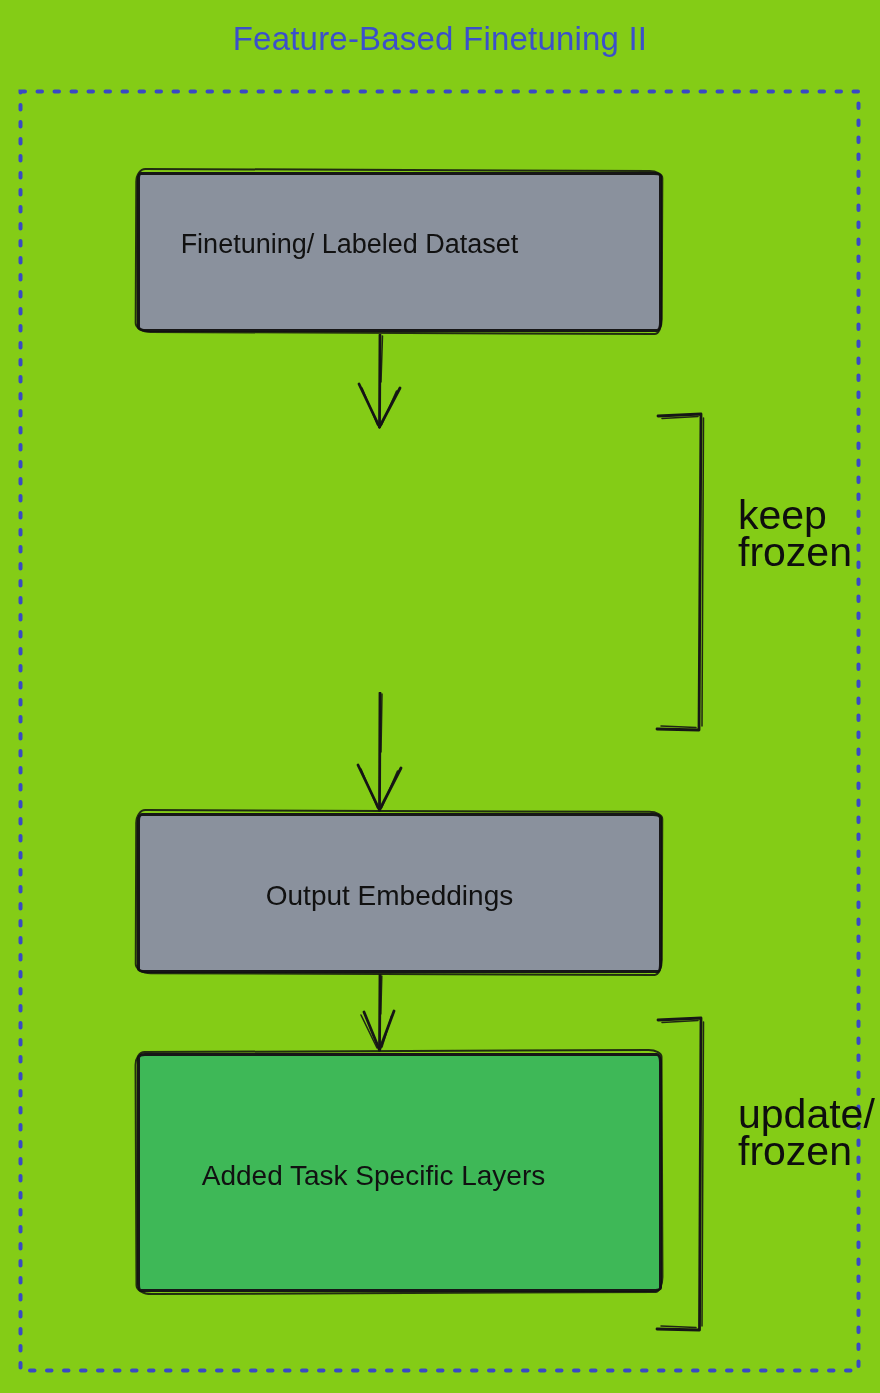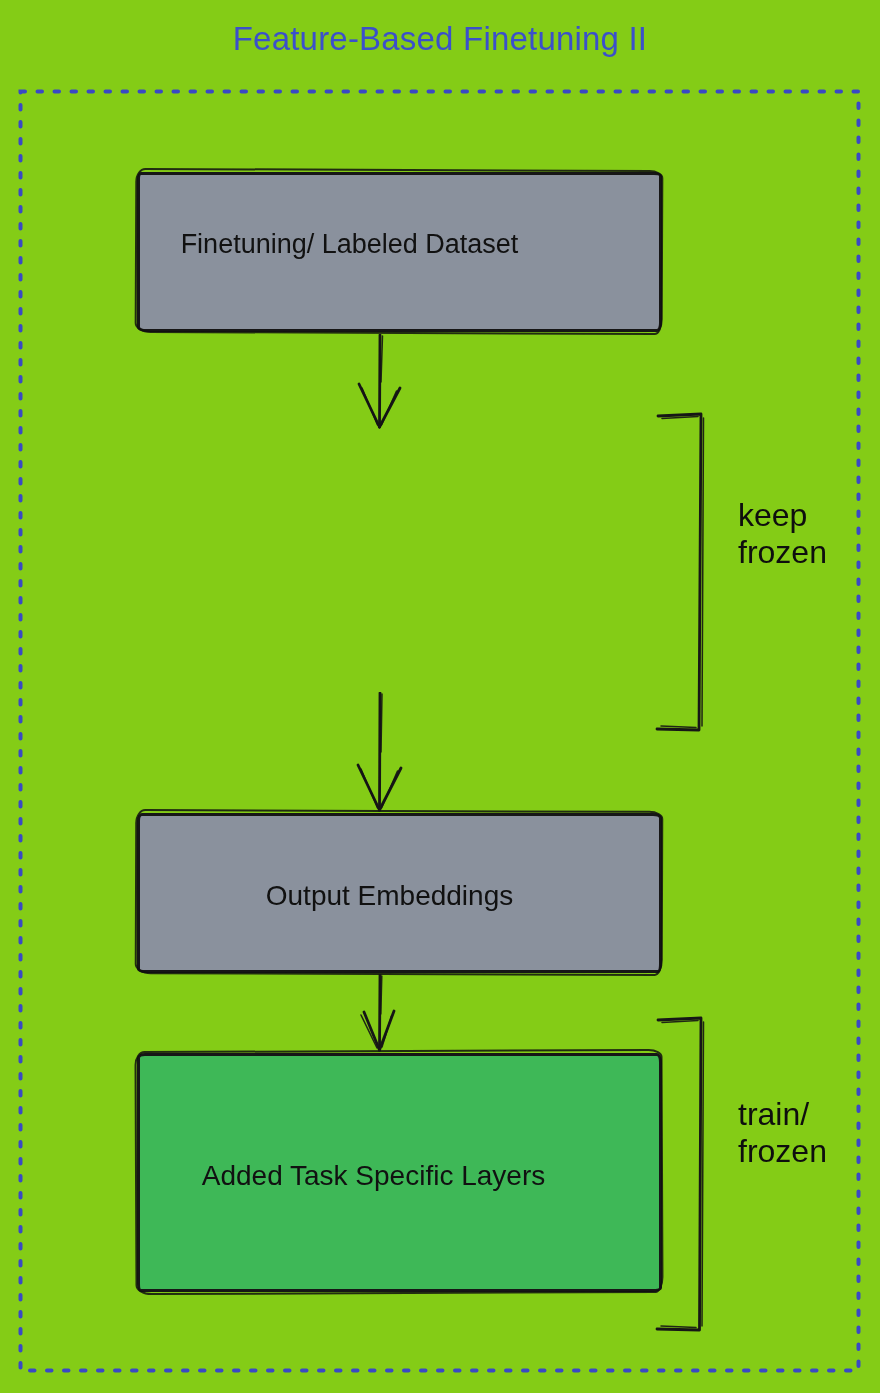--- a/index.html
+++ b/index.html
@@ -37,7 +37,7 @@
   .stroke{stroke:#161616;stroke-width:2.8;fill:none;stroke-linecap:round;stroke-linejoin:round;}
   .stroke-echo{stroke:rgba(20,20,20,0.9);stroke-width:1.5;fill:none;stroke-linecap:round;}
   .annotation{
-    position:absolute;left:738px;font-size:32px;line-height:37px;color:#0e0e0e;
+    position:absolute;left:738px;font-size:41px;line-height:37px;color:#0e0e0e;
   }
   .ann-1{top:497px;}
   .ann-2{top:1096px;}

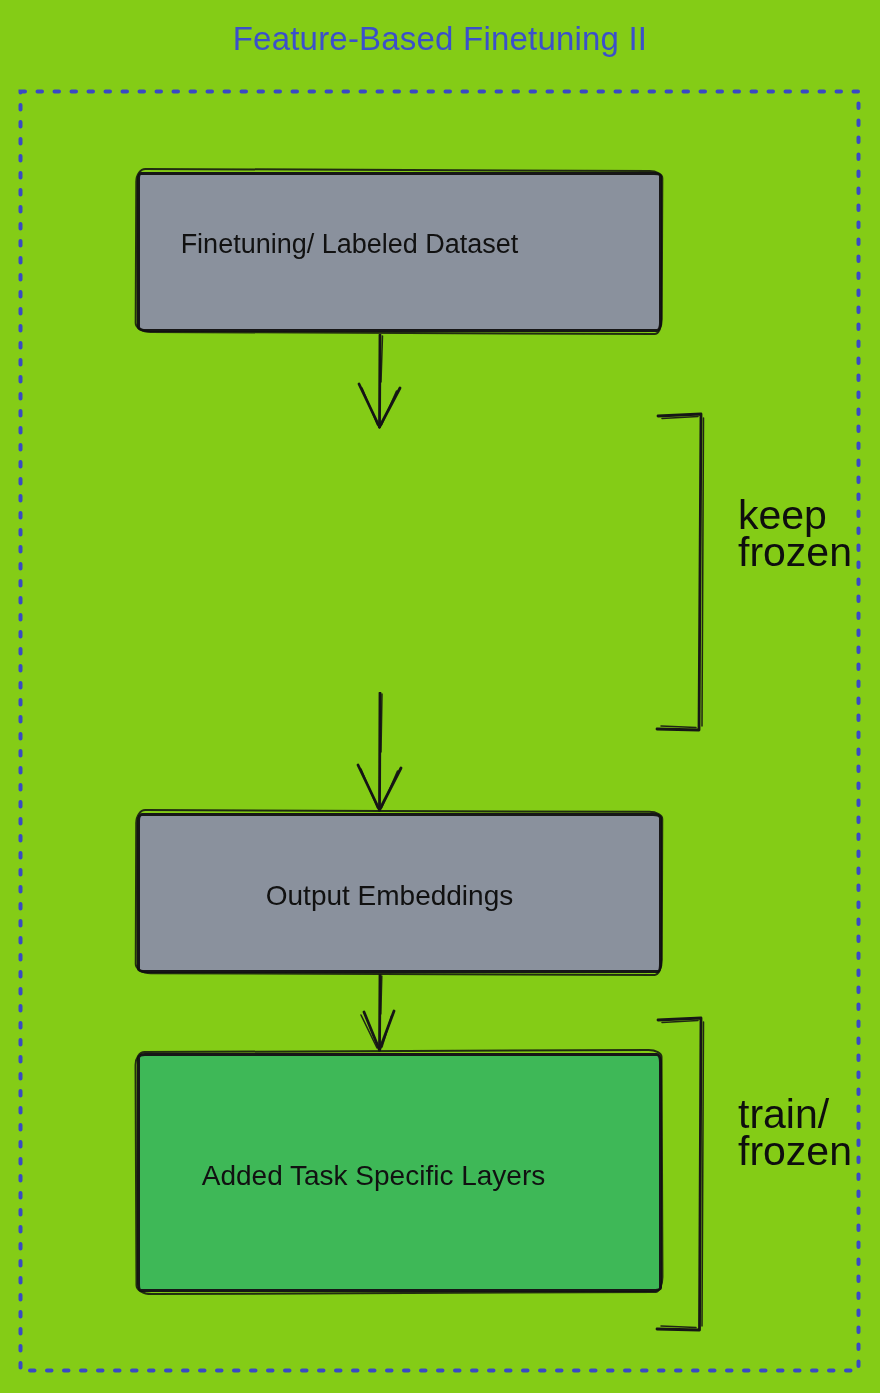--- a/index.html
+++ b/index.html
@@ -111,7 +111,7 @@
     <path class="stroke-echo" d="M7 314 L42 315.5"></path>
   </svg>
   <div class="annotation ann-2">
-    <div>train/</div>
+    <div>update/</div>
     <div>frozen</div>
   </div>
 

